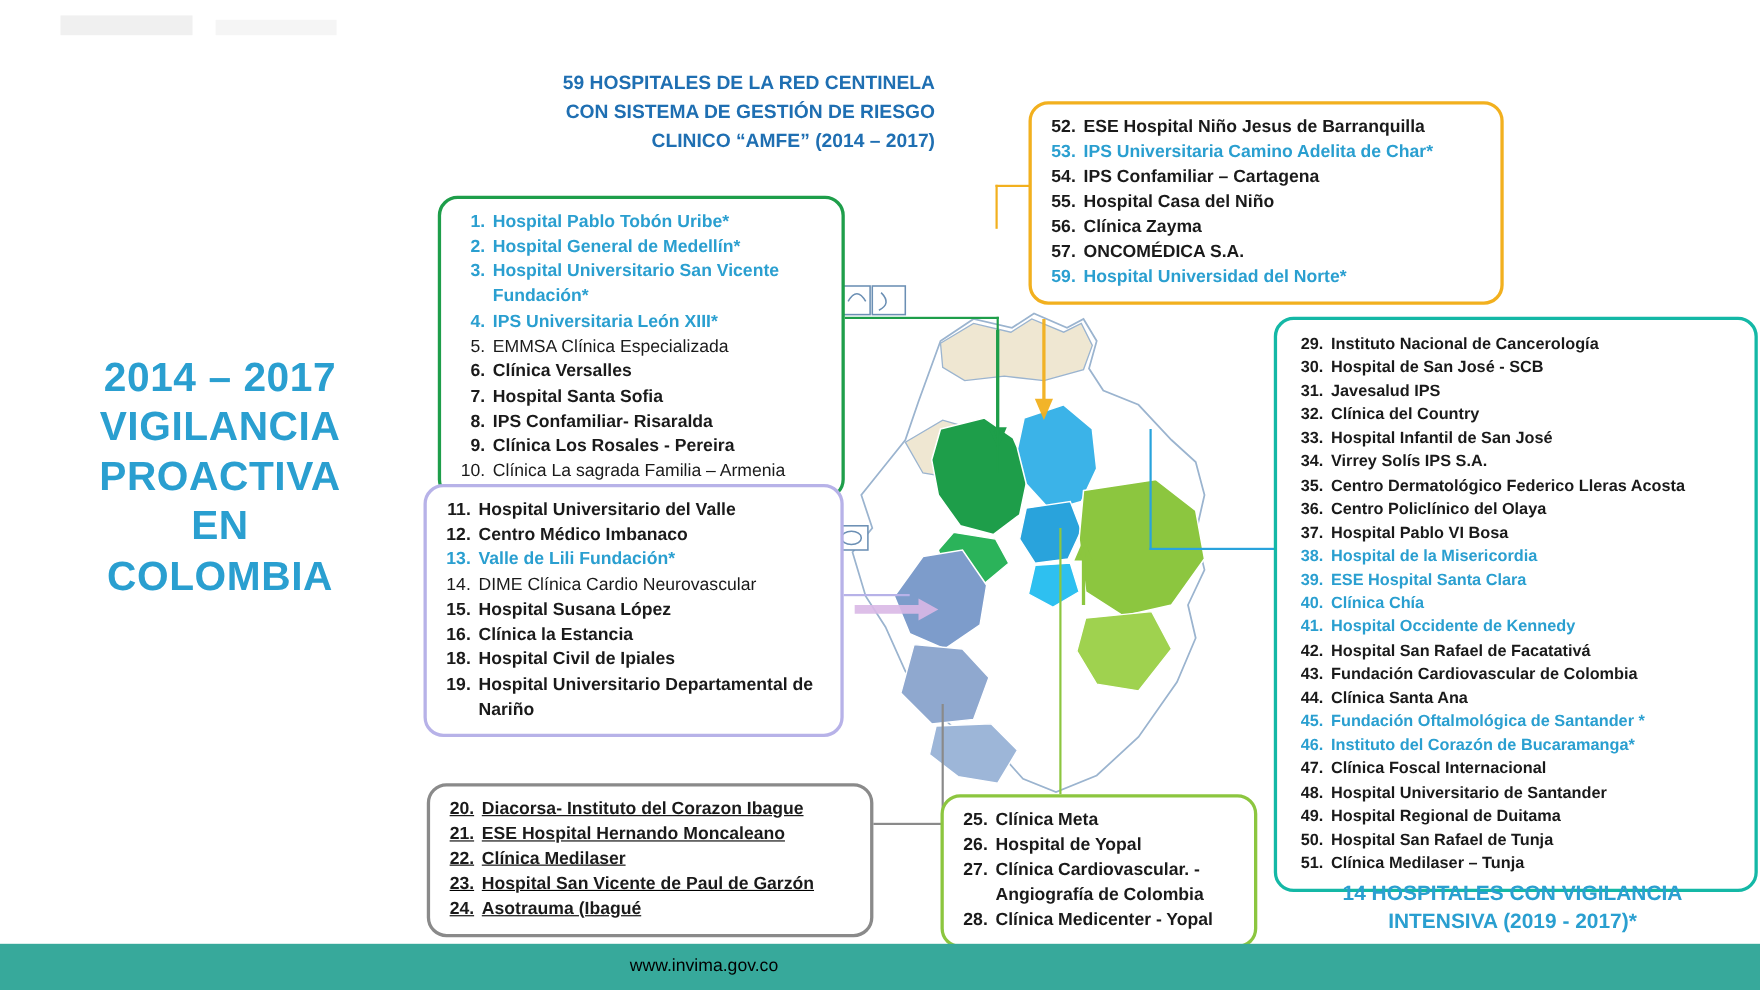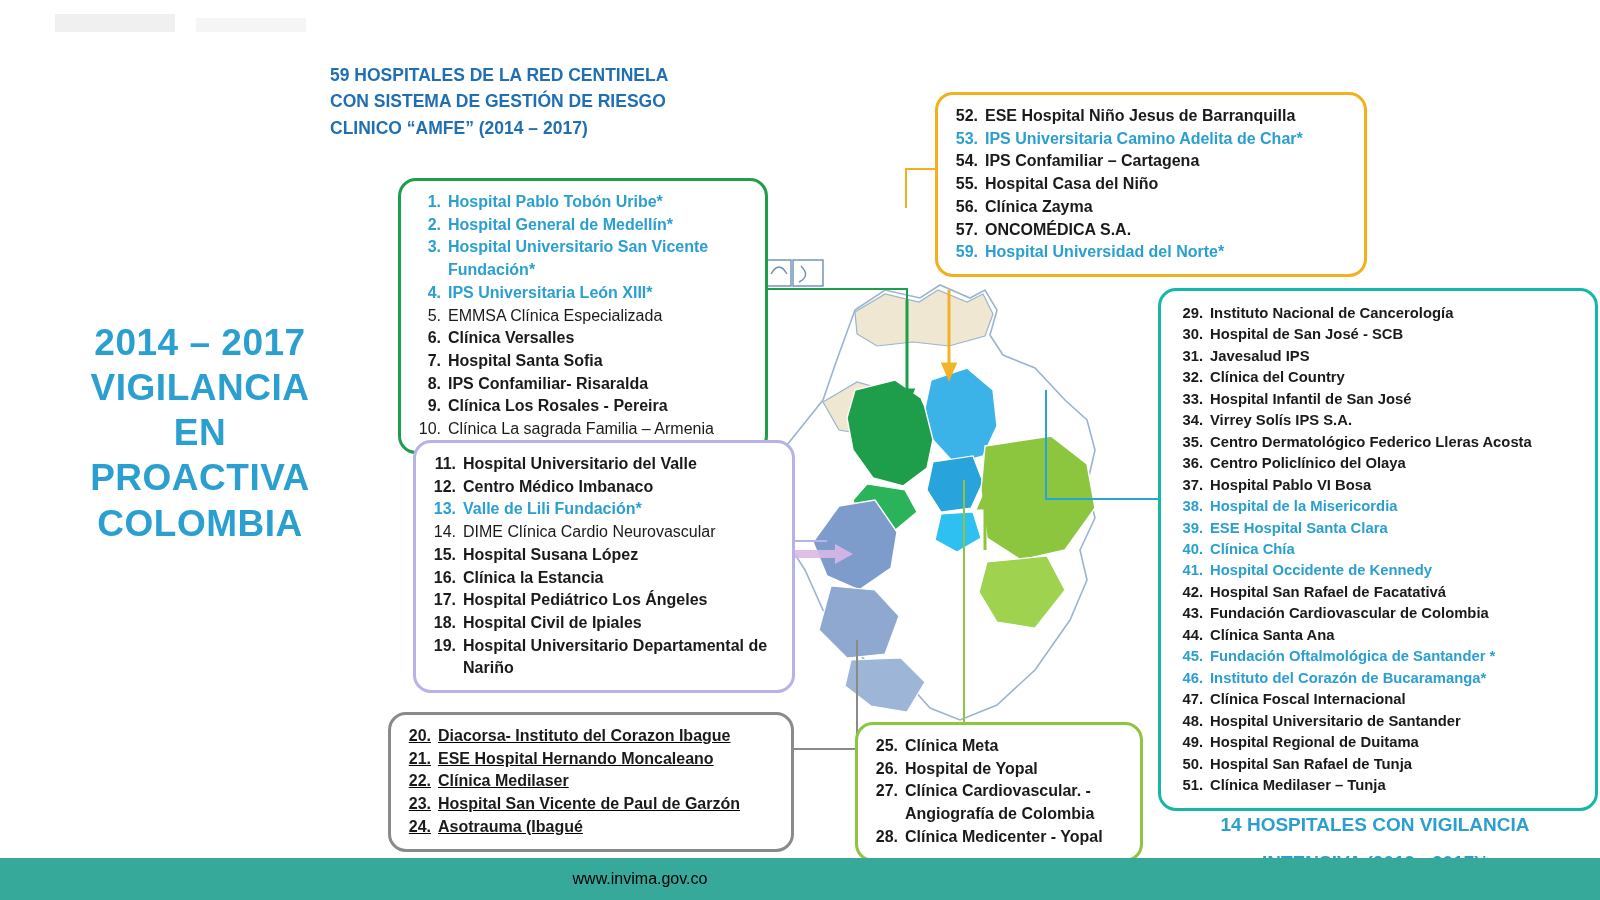--- a/index.html
+++ b/index.html
@@ -27,7 +27,7 @@
   
   #main-heading{
     position:absolute;left:330px;top:62px;width:520px;
-    text-align:left;
+    text-align:right;
     color:#1f6fb2;
     font-weight:bold;
     font-size:17.5px;

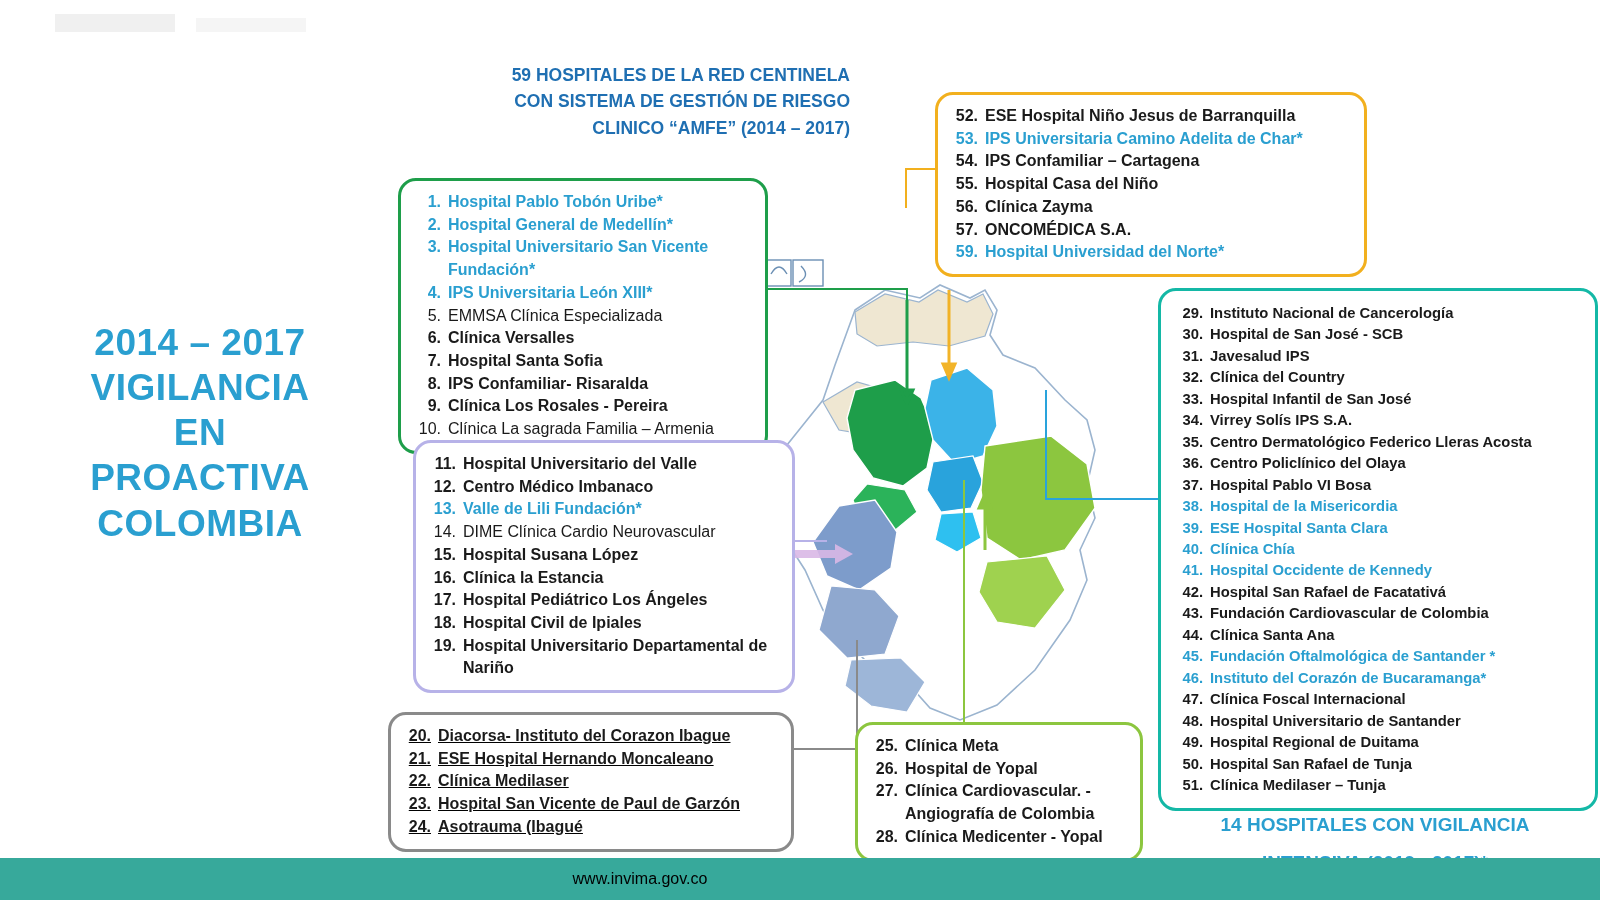--- a/index.html
+++ b/index.html
@@ -124,8 +124,8 @@
   <div id="left-title">
     <span class="line">2014 – 2017</span>
     <span class="line">VIGILANCIA</span>
+    <span class="line">PROACTIVA</span>
     <span class="line">EN</span>
-    <span class="line">PROACTIVA</span>
     <span class="line">COLOMBIA</span>
   </div>
 

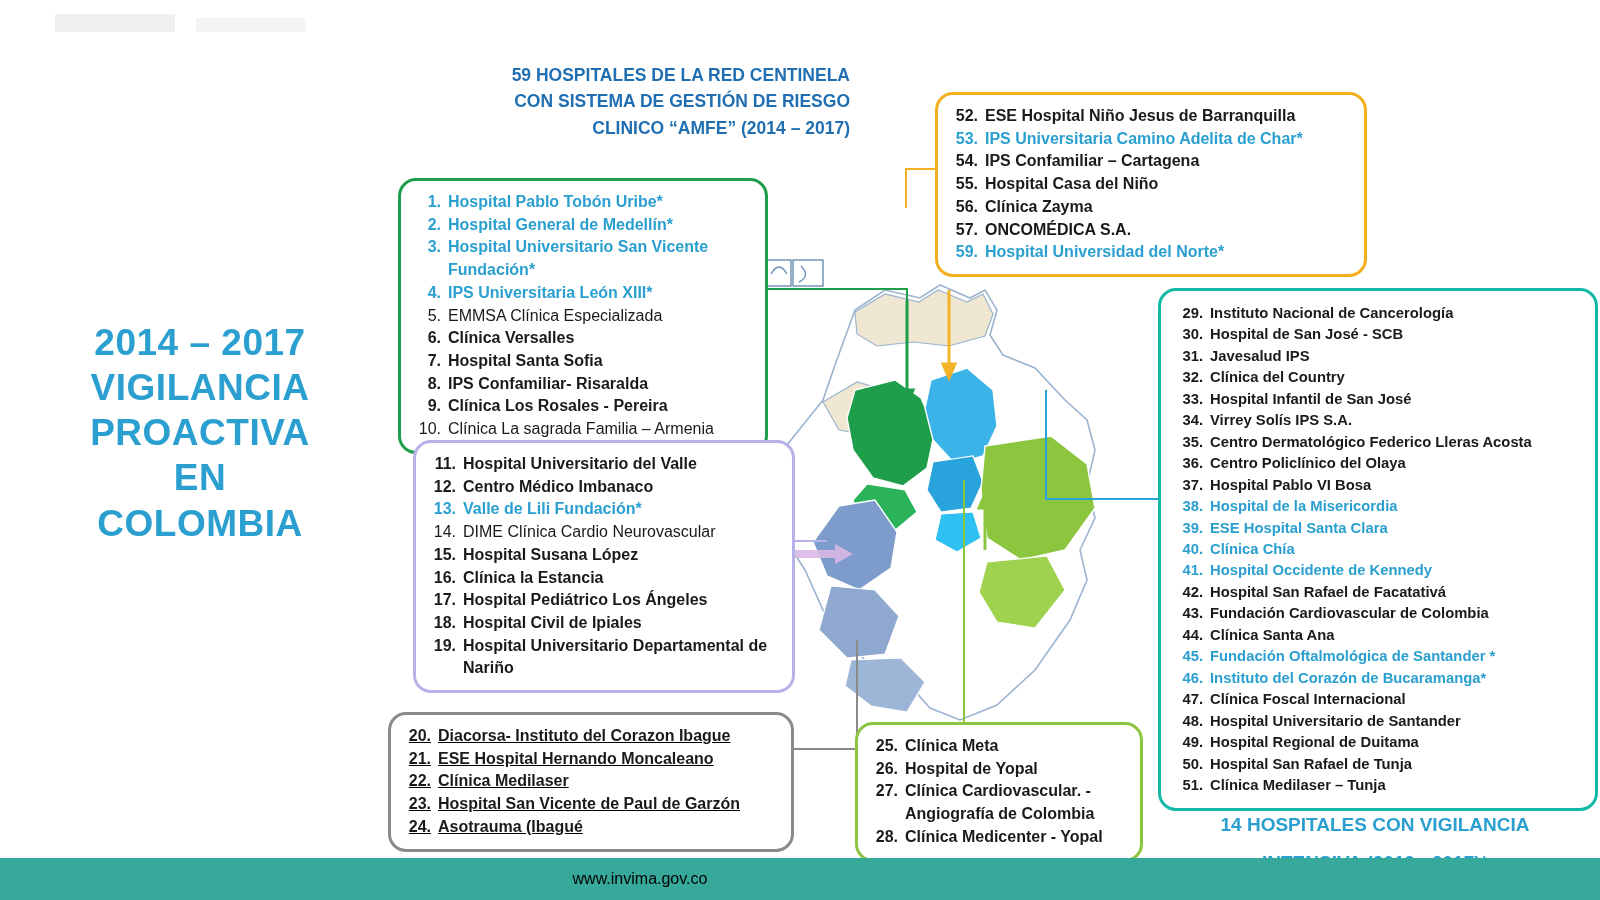--- a/index.html
+++ b/index.html
@@ -75,7 +75,7 @@
   li.plain .txt, li.plain .num{font-weight:normal;}
 
   #box-antioquia{left:398px;top:178px;width:370px;border:3px solid #1e9e4a;}
-  #box-valle{left:385px;top:440px;width:382px;border:3px solid #b7b2e8;margin-left:28px;}
+  #box-valle{left:385px;top:440px;width:382px;border:3px solid #b7b2e8;}
   #box-tolima{left:388px;top:712px;width:406px;border:3px solid #8a8a8a;text-decoration:underline;}
   #box-meta{left:855px;top:722px;width:288px;border:3px solid #8cc63f;}
   #box-caribe{left:935px;top:92px;width:432px;border:3px solid #f2b01e;}

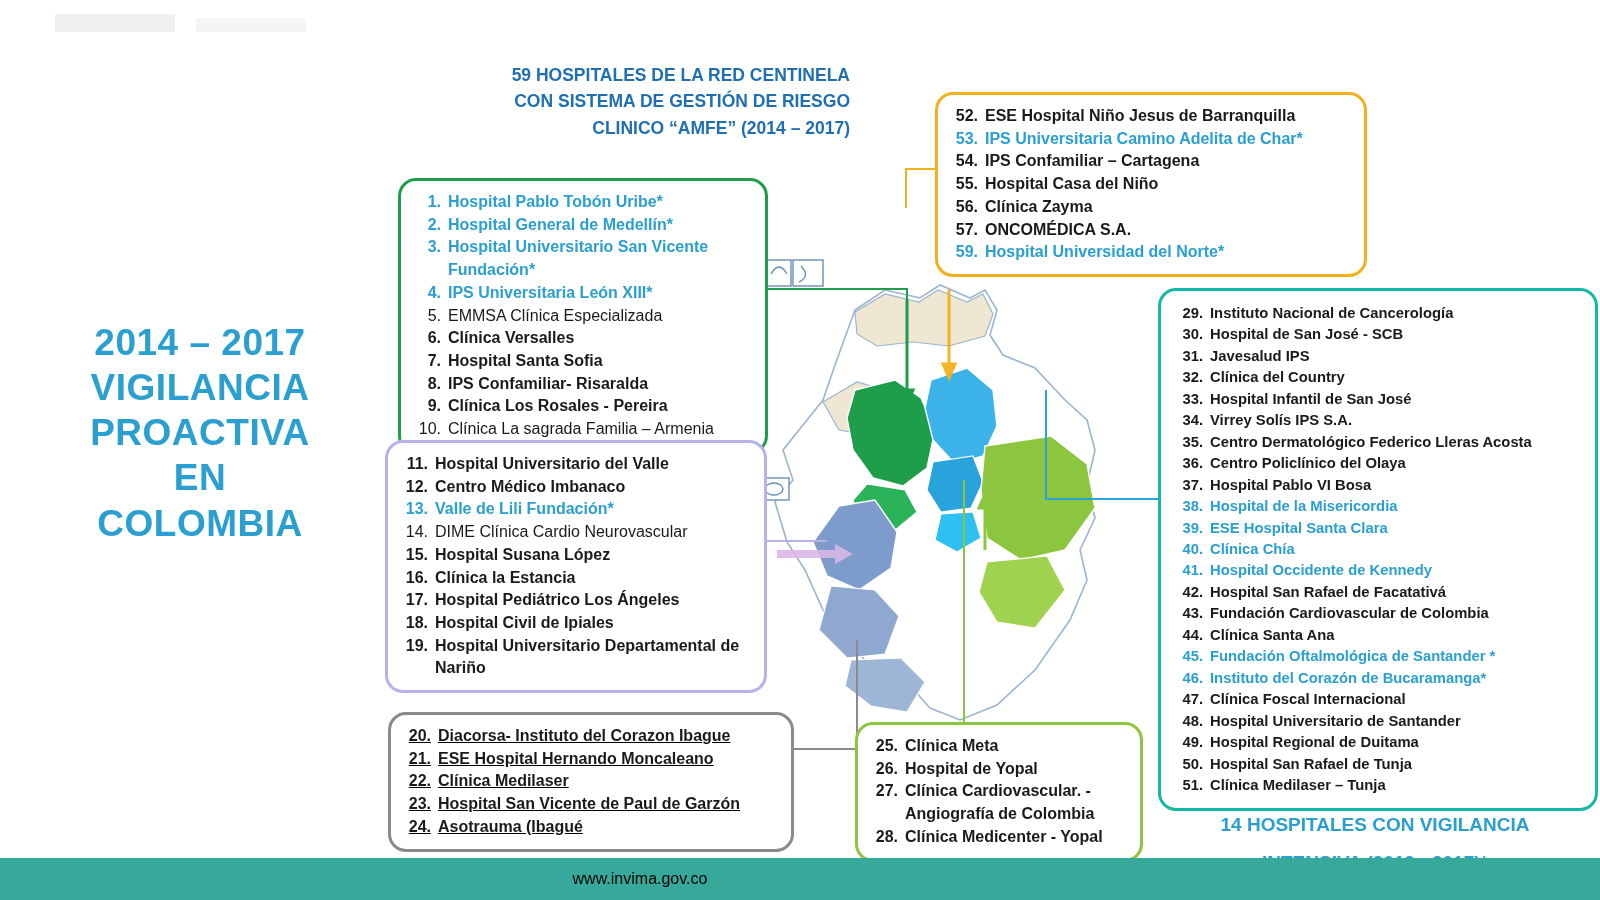--- a/index.html
+++ b/index.html
@@ -270,10 +270,6 @@
           <span class="txt">Clínica la Estancia</span>
         </li>
       <li class="b">
-          <span class="num">17.</span>
-          <span class="txt">Hospital Pediátrico Los Ángeles</span>
-        </li>
-      <li class="b">
           <span class="num">18.</span>
           <span class="txt">Hospital Civil de Ipiales</span>
         </li>

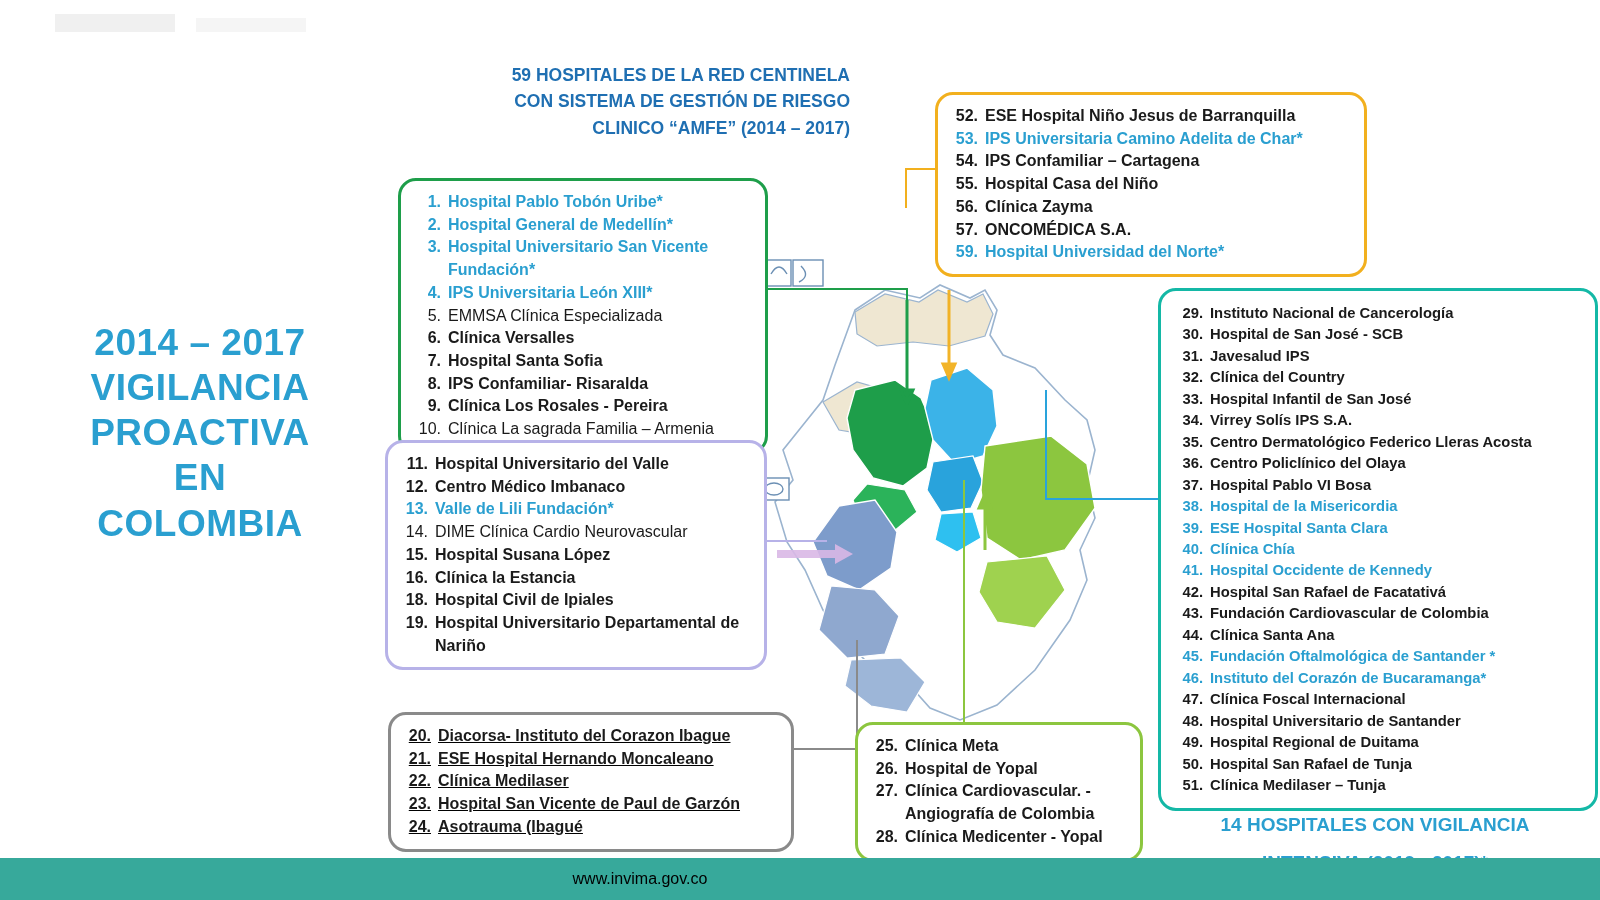--- a/index.html
+++ b/index.html
@@ -44,7 +44,7 @@
     font-size:19px;
     line-height:1.35;
   }
-  #intensive-heading .line{display:block;margin-top:12px;}
+  #intensive-heading .line{display:block;}
 
   
   .box{

